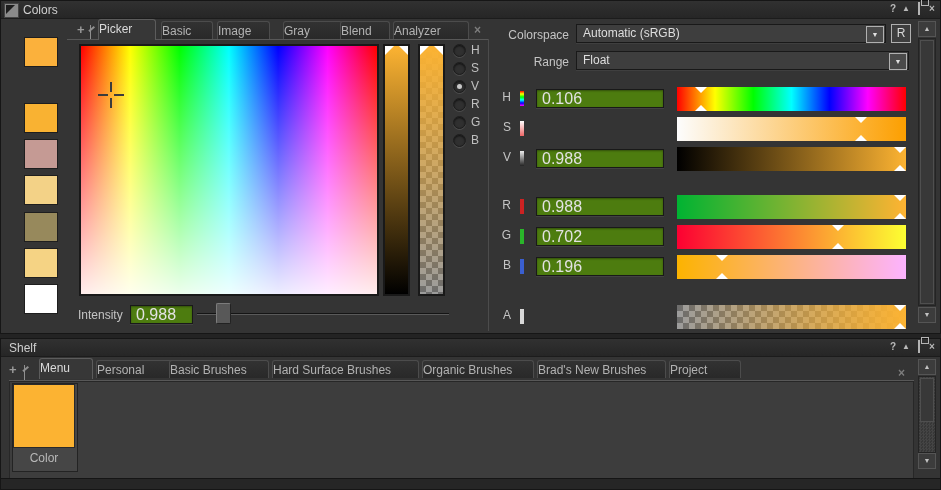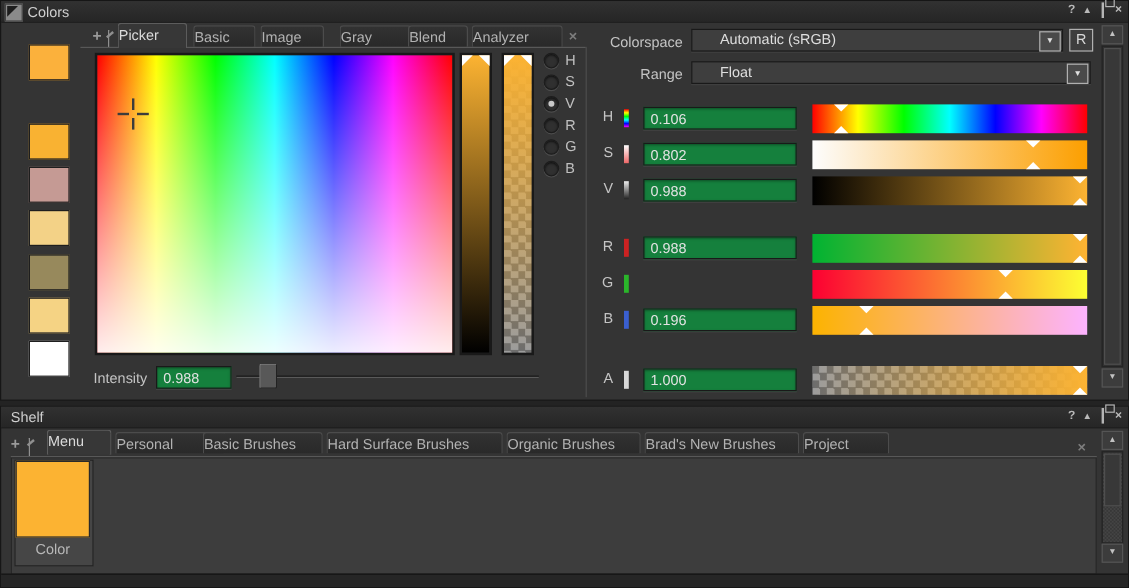--- a/index.html
+++ b/index.html
@@ -59,7 +59,7 @@
          box-shadow:0 1px 0 rgba(255,255,255,.07),inset 0 1px 2px rgba(0,0,0,.35);}
   .flabel{position:absolute;text-align:right;color:#c4c4c4;}
   .dd{position:absolute;height:19px;background:#3e3e3e;border:1px solid #191919;box-sizing:border-box;
-      color:#dedede;line-height:17px;padding-left:23px;box-shadow:0 1px 0 rgba(255,255,255,.06);}
+      color:#dedede;line-height:17px;padding-left:6px;box-shadow:0 1px 0 rgba(255,255,255,.06);}
   .dd-arrow{position:absolute;right:1px;top:1px;width:16px;height:15px;background:#4a4a4a;
             border:1px solid #b0b0b0;font-size:7px;color:#e0e0e0;text-align:center;line-height:15px;}
   .btn-r{position:absolute;width:20px;height:19px;background:#3e3e3e;border:1px solid #b0b0b0;box-sizing:border-box;

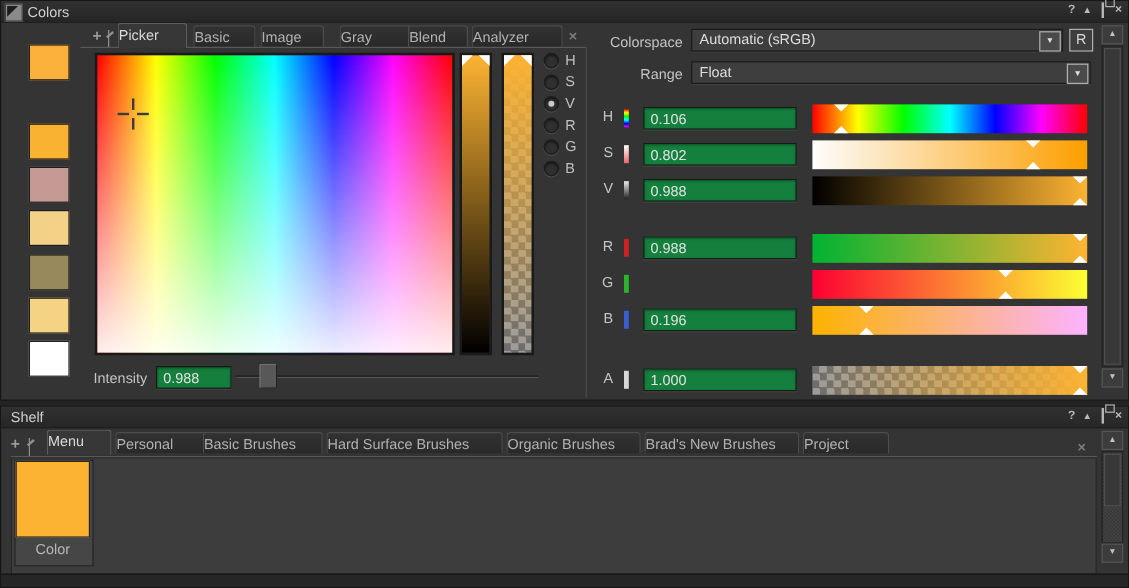--- a/index.html
+++ b/index.html
@@ -54,8 +54,8 @@
   .radio.checked::after{content:"";position:absolute;left:3px;top:3px;width:5px;height:5px;border-radius:50%;background:#c9c9c9;}
   .radio-label{position:absolute;left:18px;top:-1px;color:#c0c0c0;}
   
-  .field{position:absolute;height:17px;background:#15803d;border:1px solid #191919;color:#e3e3e3;
-         font-family:"Liberation Sans",sans-serif;font-size:12px;padding:0 0 0 5px;box-sizing:content-box;
+  .field{position:absolute;height:17px;background:#4d7c0f;border:1px solid #191919;color:#e3e3e3;
+         font-family:"Liberation Sans",sans-serif;font-size:16px;padding:0 0 0 5px;box-sizing:content-box;
          box-shadow:0 1px 0 rgba(255,255,255,.07),inset 0 1px 2px rgba(0,0,0,.35);}
   .flabel{position:absolute;text-align:right;color:#c4c4c4;}
   .dd{position:absolute;height:19px;background:#3e3e3e;border:1px solid #191919;box-sizing:border-box;

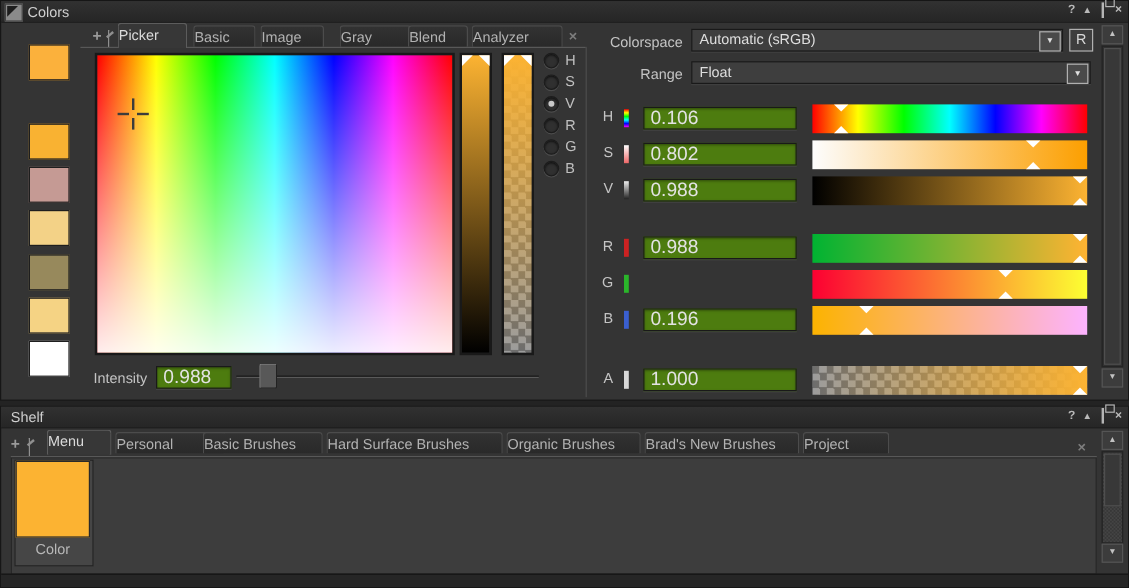--- a/index.html
+++ b/index.html
@@ -214,7 +214,6 @@
   <div class="abs" style="left:0;top:116px;width:941px;height:24px;">
     <span class="ch-label">S</span>
     <span class="ch-strip strip-s"></span>
-    <input class="field ch-field" value="0.802" style="">
     <div class="ch-bar bar-s">
         <i class="mk mk-t" style="left: 80.2%;"></i>
         <i class="mk mk-b" style="left: 80.2%;"></i>

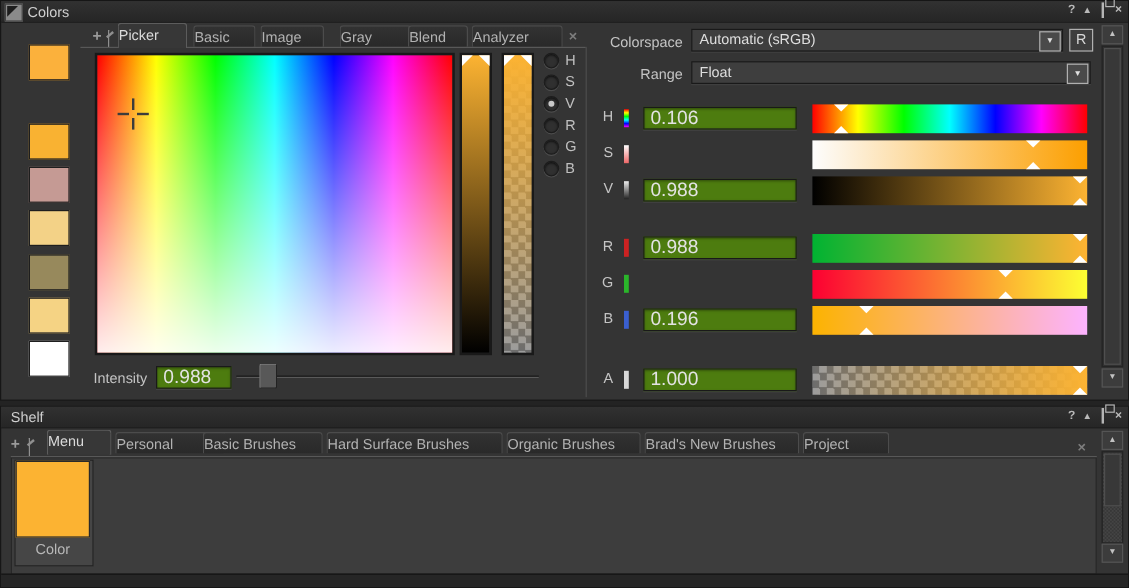--- a/index.html
+++ b/index.html
@@ -240,6 +240,7 @@
   <div class="abs" style="left:0;top:224px;width:941px;height:24px;">
     <span class="ch-label">G</span>
     <span class="ch-strip strip-g"></span>
+    <input class="field ch-field" value="0.702" style="">
     <div class="ch-bar bar-g">
         <i class="mk mk-t" style="left: 70.2%;"></i>
         <i class="mk mk-b" style="left: 70.2%;"></i>

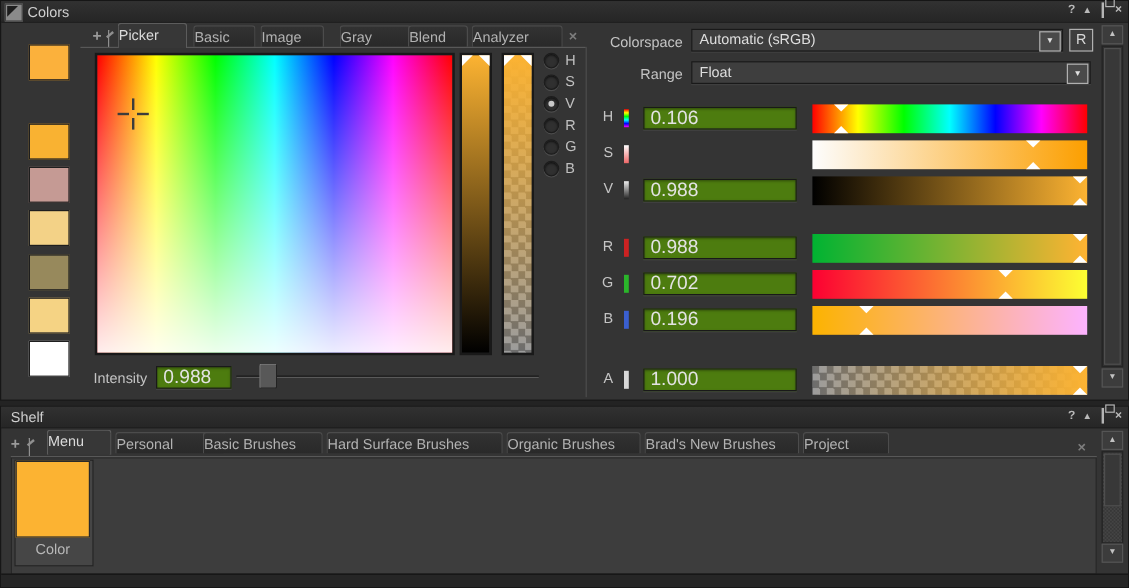--- a/index.html
+++ b/index.html
@@ -258,7 +258,6 @@
   <div class="abs" style="left:0;top:304px;width:941px;height:24px;">
     <span class="ch-label">A</span>
     <span class="ch-strip strip-a"></span>
-    <input class="field ch-field" value="1.000" style="">
     <div class="ch-bar bar-a">
         <i class="mk mk-t" style="left: 97.5%;"></i>
         <i class="mk mk-b" style="left: 97.5%;"></i>

